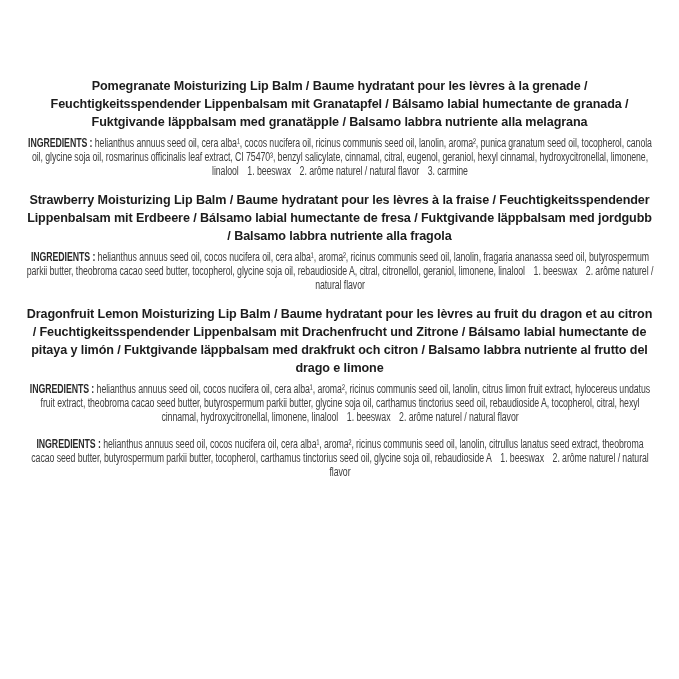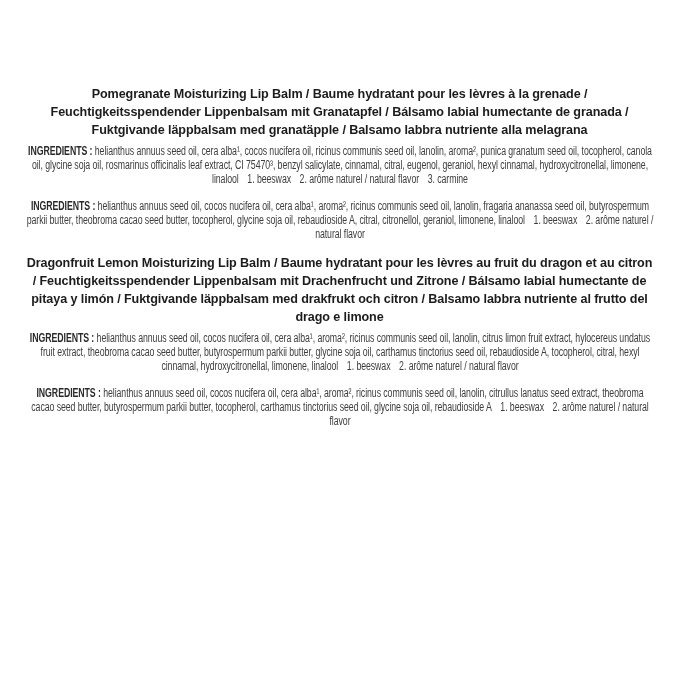--- a/index.html
+++ b/index.html
@@ -15,7 +15,7 @@
   }
   .product {
     width: 630px;
-    margin: 8px auto 13px auto;
+    margin: 0 auto 13px auto;
     text-align: center;
   }
   .title {

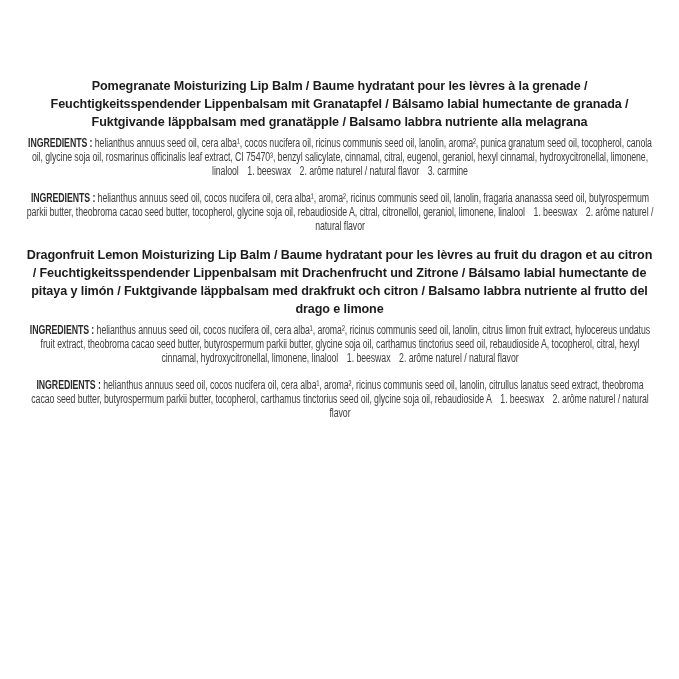--- a/index.html
+++ b/index.html
@@ -57,6 +57,7 @@
   </section>
 
   <section class="product">
+    <h2 class="title">Strawberry Moisturizing Lip Balm / Baume hydratant pour les lèvres à la fraise / Feuchtigkeitsspendender Lippenbalsam mit Erdbeere / Bálsamo labial humectante de fresa / Fuktgivande läppbalsam med jordgubb / Balsamo labbra nutriente alla fragola</h2>
     <div class="ing-outer">
       <p class="ing"><span class="ing-label">INGREDIENTS :</span><span> helianthus annuus seed oil, cocos nucifera oil, cera alba¹, aroma², ricinus communis seed oil, lanolin, fragaria ananassa seed oil, butyrospermum parkii butter, theobroma cacao seed butter, tocopherol, glycine soja oil, rebaudioside A, citral, citronellol, geraniol, limonene, linalool  1. beeswax  2. arôme naturel / natural flavor</span></p>
     </div>

